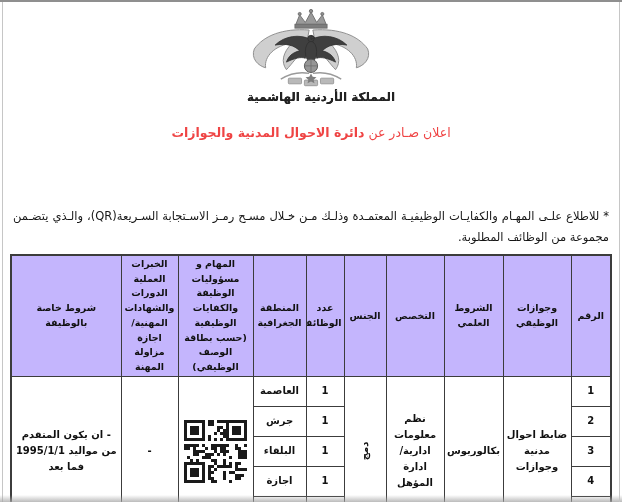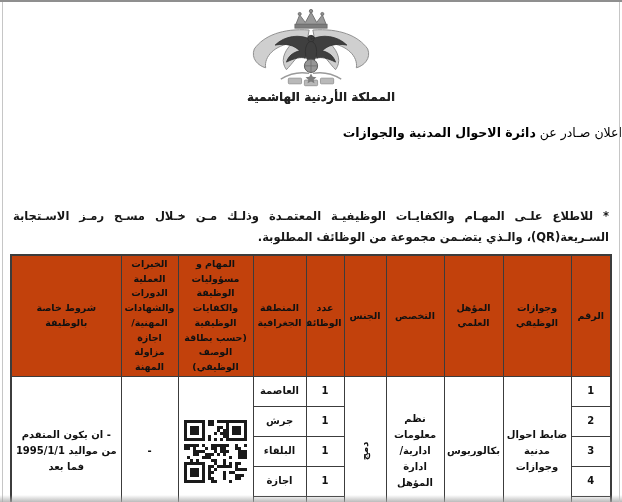--- a/index.html
+++ b/index.html
@@ -23,8 +23,8 @@
     text-shadow:0 0 0.6px #222; color:#222;margin-left:20px;
   }
   .title{
-    position:absolute; top:123px; left:0; right:0; text-align:right;
-    font-size:12.5px; color:#000000;
+    position:absolute; top:123px; left:0; right:0; text-align:center;
+    font-size:12.5px; color:#ef4444;
   }
   .title b{font-weight:700;}
   .intro{

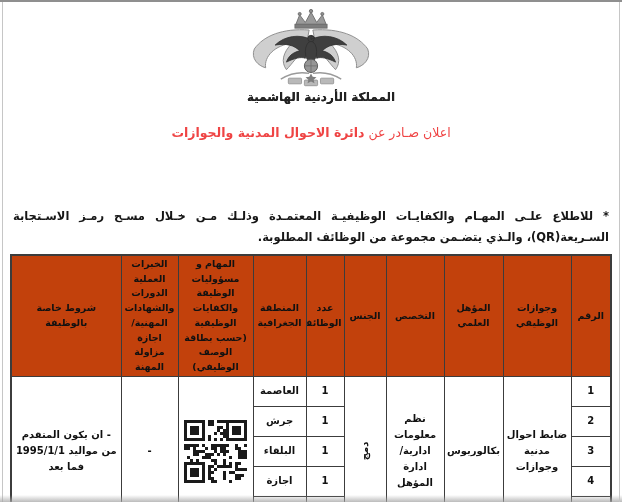--- a/index.html
+++ b/index.html
@@ -34,7 +34,7 @@
   .intro .emph{font-weight:700; text-decoration:underline;}
   .qr-note{
     position:absolute; top:204px; right:13px; left:13px; margin:0;
-    font-size:11.5px; line-height:1.85; text-align:justify; font-weight:700; color:#161616;
+    font-size:11.5px; line-height:1.85; text-align:justify; font-weight:400; color:#161616;
   }
   table.jobs{
     position:absolute; top:252px; right:10px; width:601px;

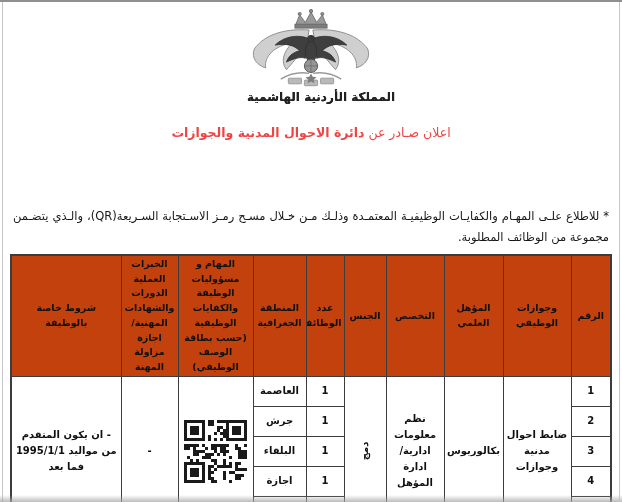--- a/index.html
+++ b/index.html
@@ -46,7 +46,7 @@
     padding:1px 2px; overflow:hidden;
   }
   table.jobs th{
-    background:#c2410c; font-size:9.5px; font-weight:700; height:92px; line-height:1.55;
+    background:#c4b5fd; font-size:9.5px; font-weight:700; height:92px; line-height:1.55;
   }
   table.jobs td{ font-weight:700; font-size:10px; height:27px; line-height:1.6; }
   td.cond-cell{ font-size:11px; line-height:2; padding:0 6px; }

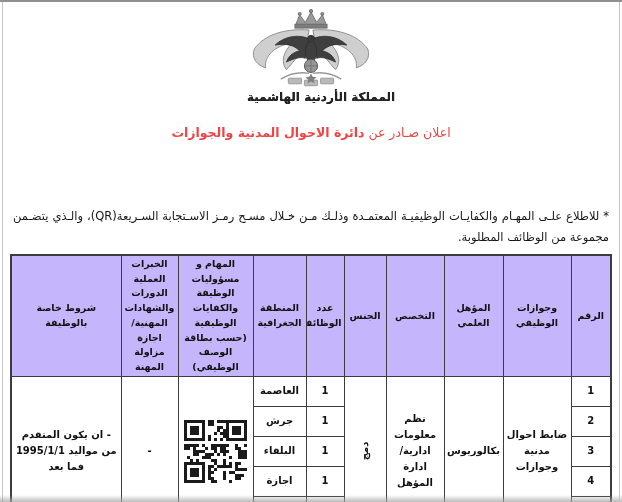--- a/index.html
+++ b/index.html
@@ -127,7 +127,7 @@
       <tr>
         <th>الرقم</th>
         <th>وجوازات الوظيفي</th>
-        <th>المؤهل العلمي</th>
+        <th>الشروط العلمي</th>
         <th>التخصص</th>
         <th>الجنس</th>
         <th>عدد الوظائف</th>

